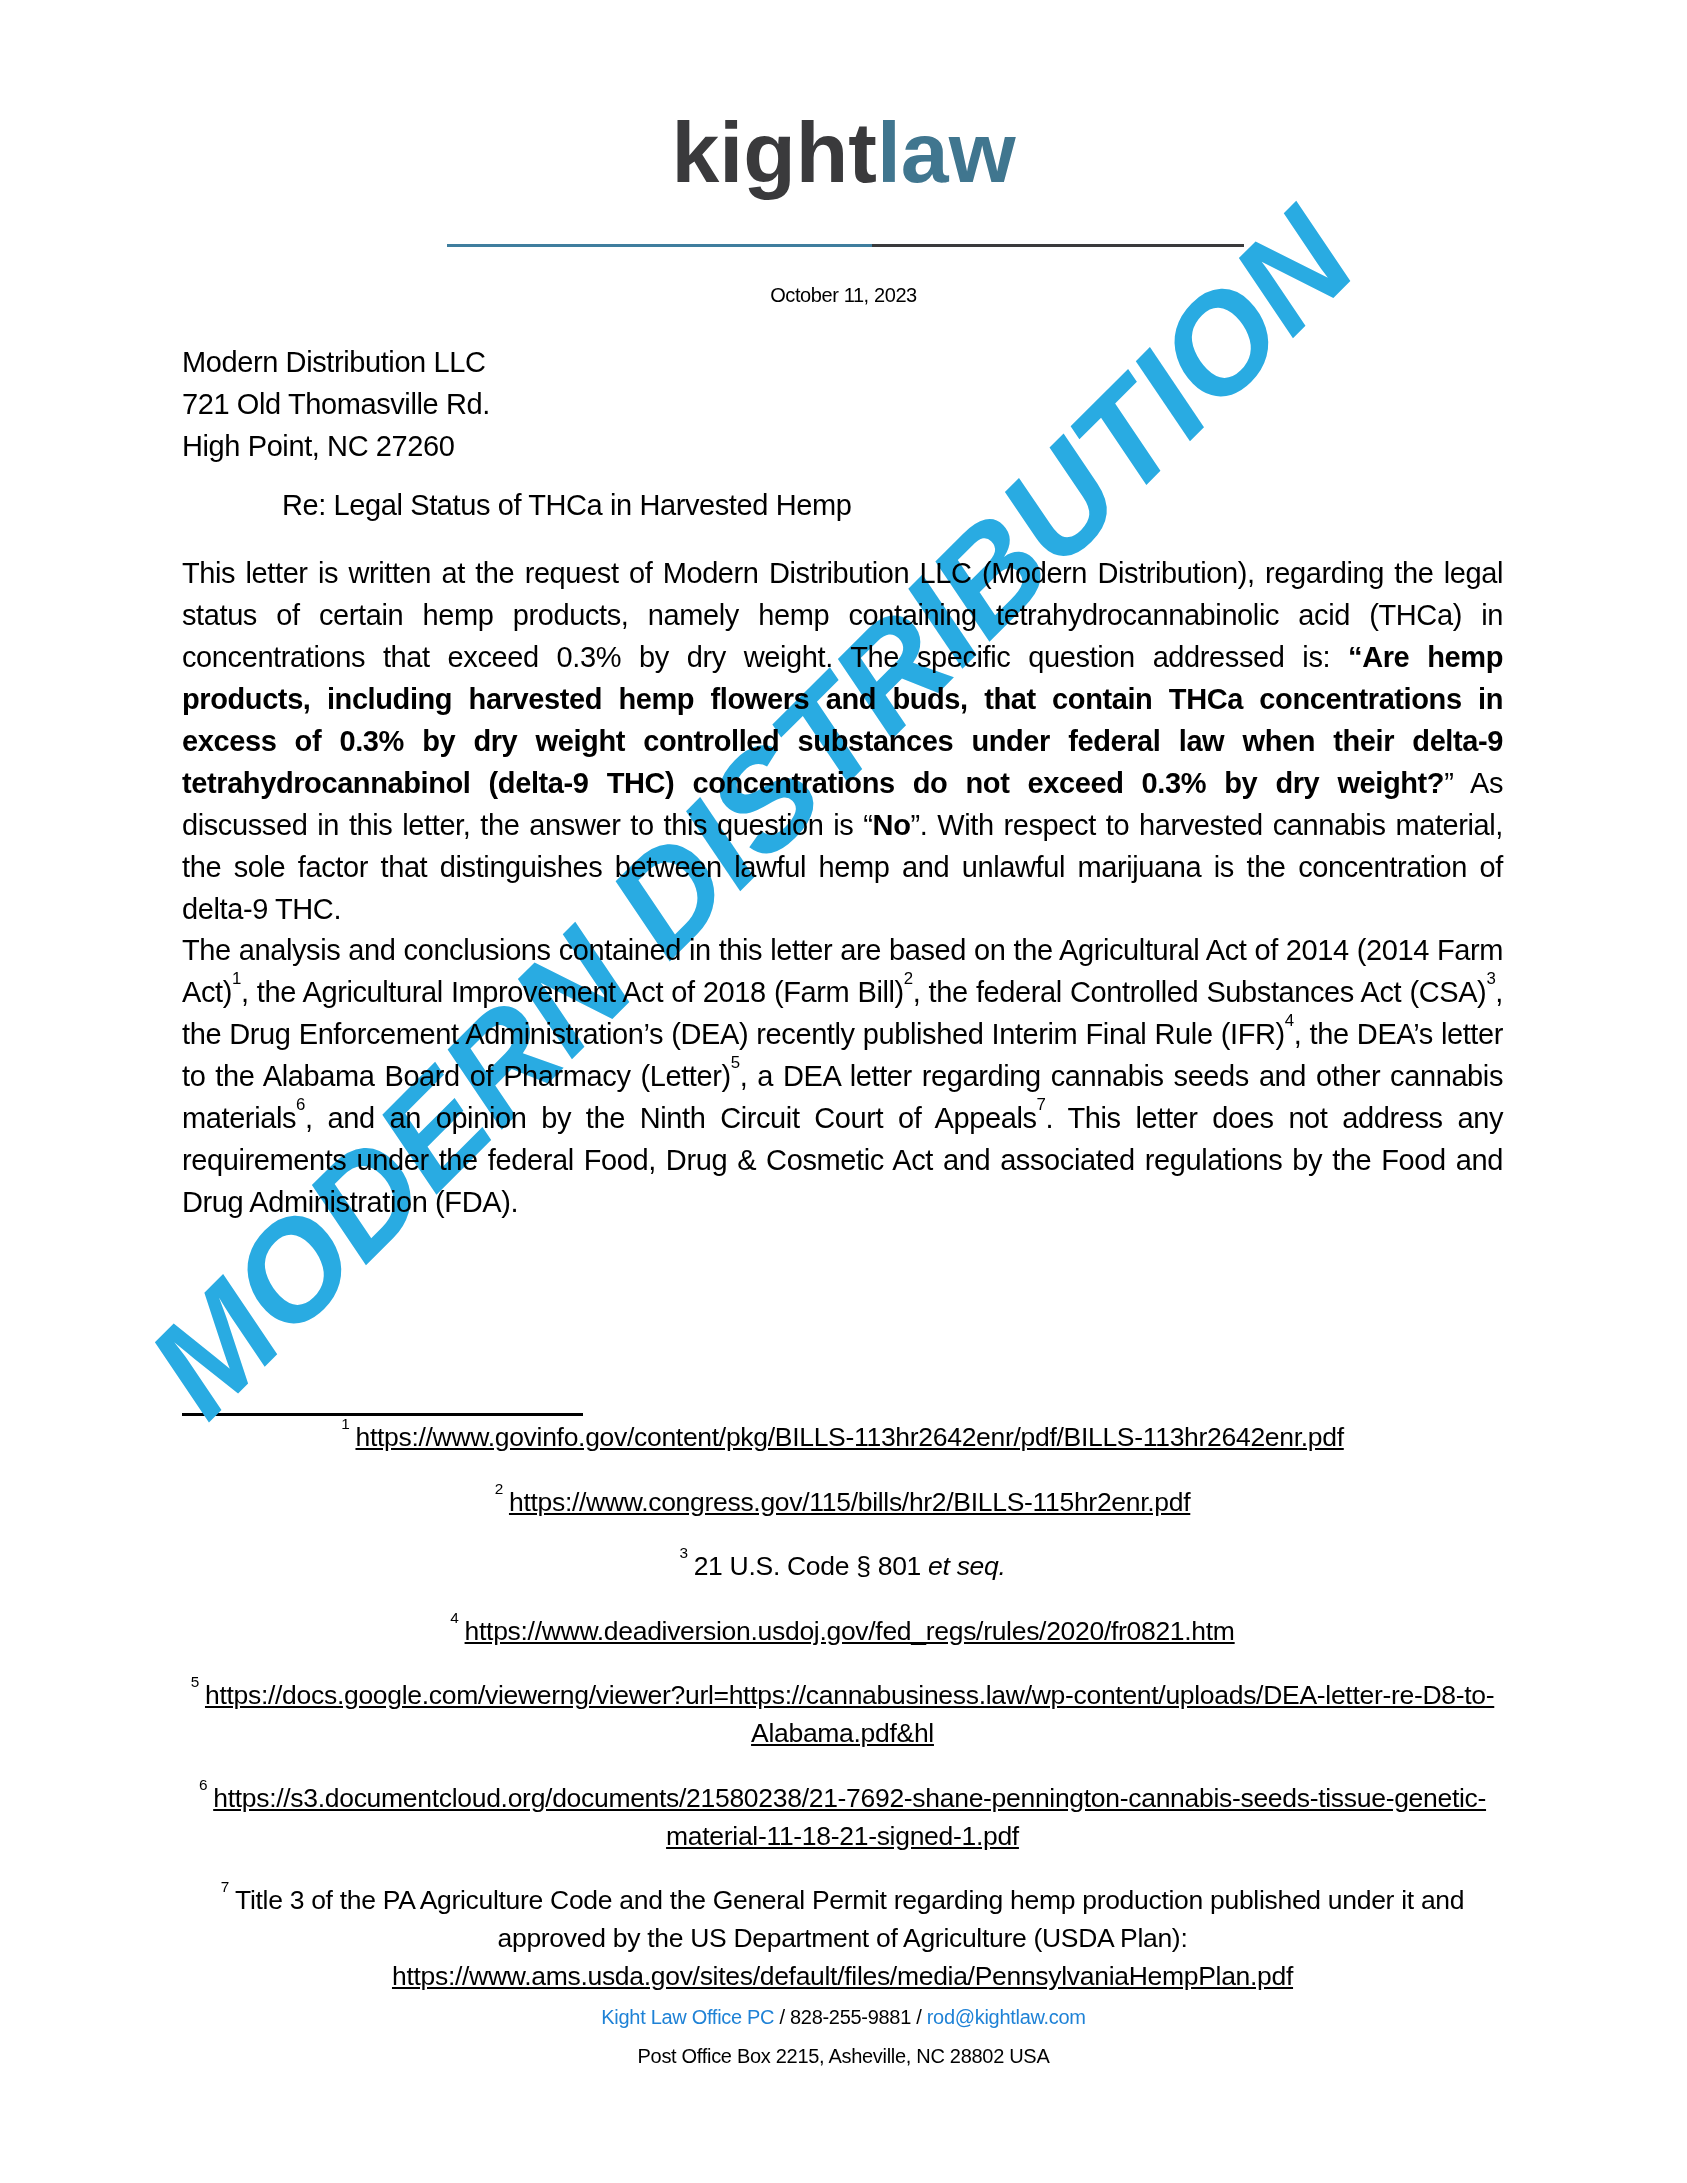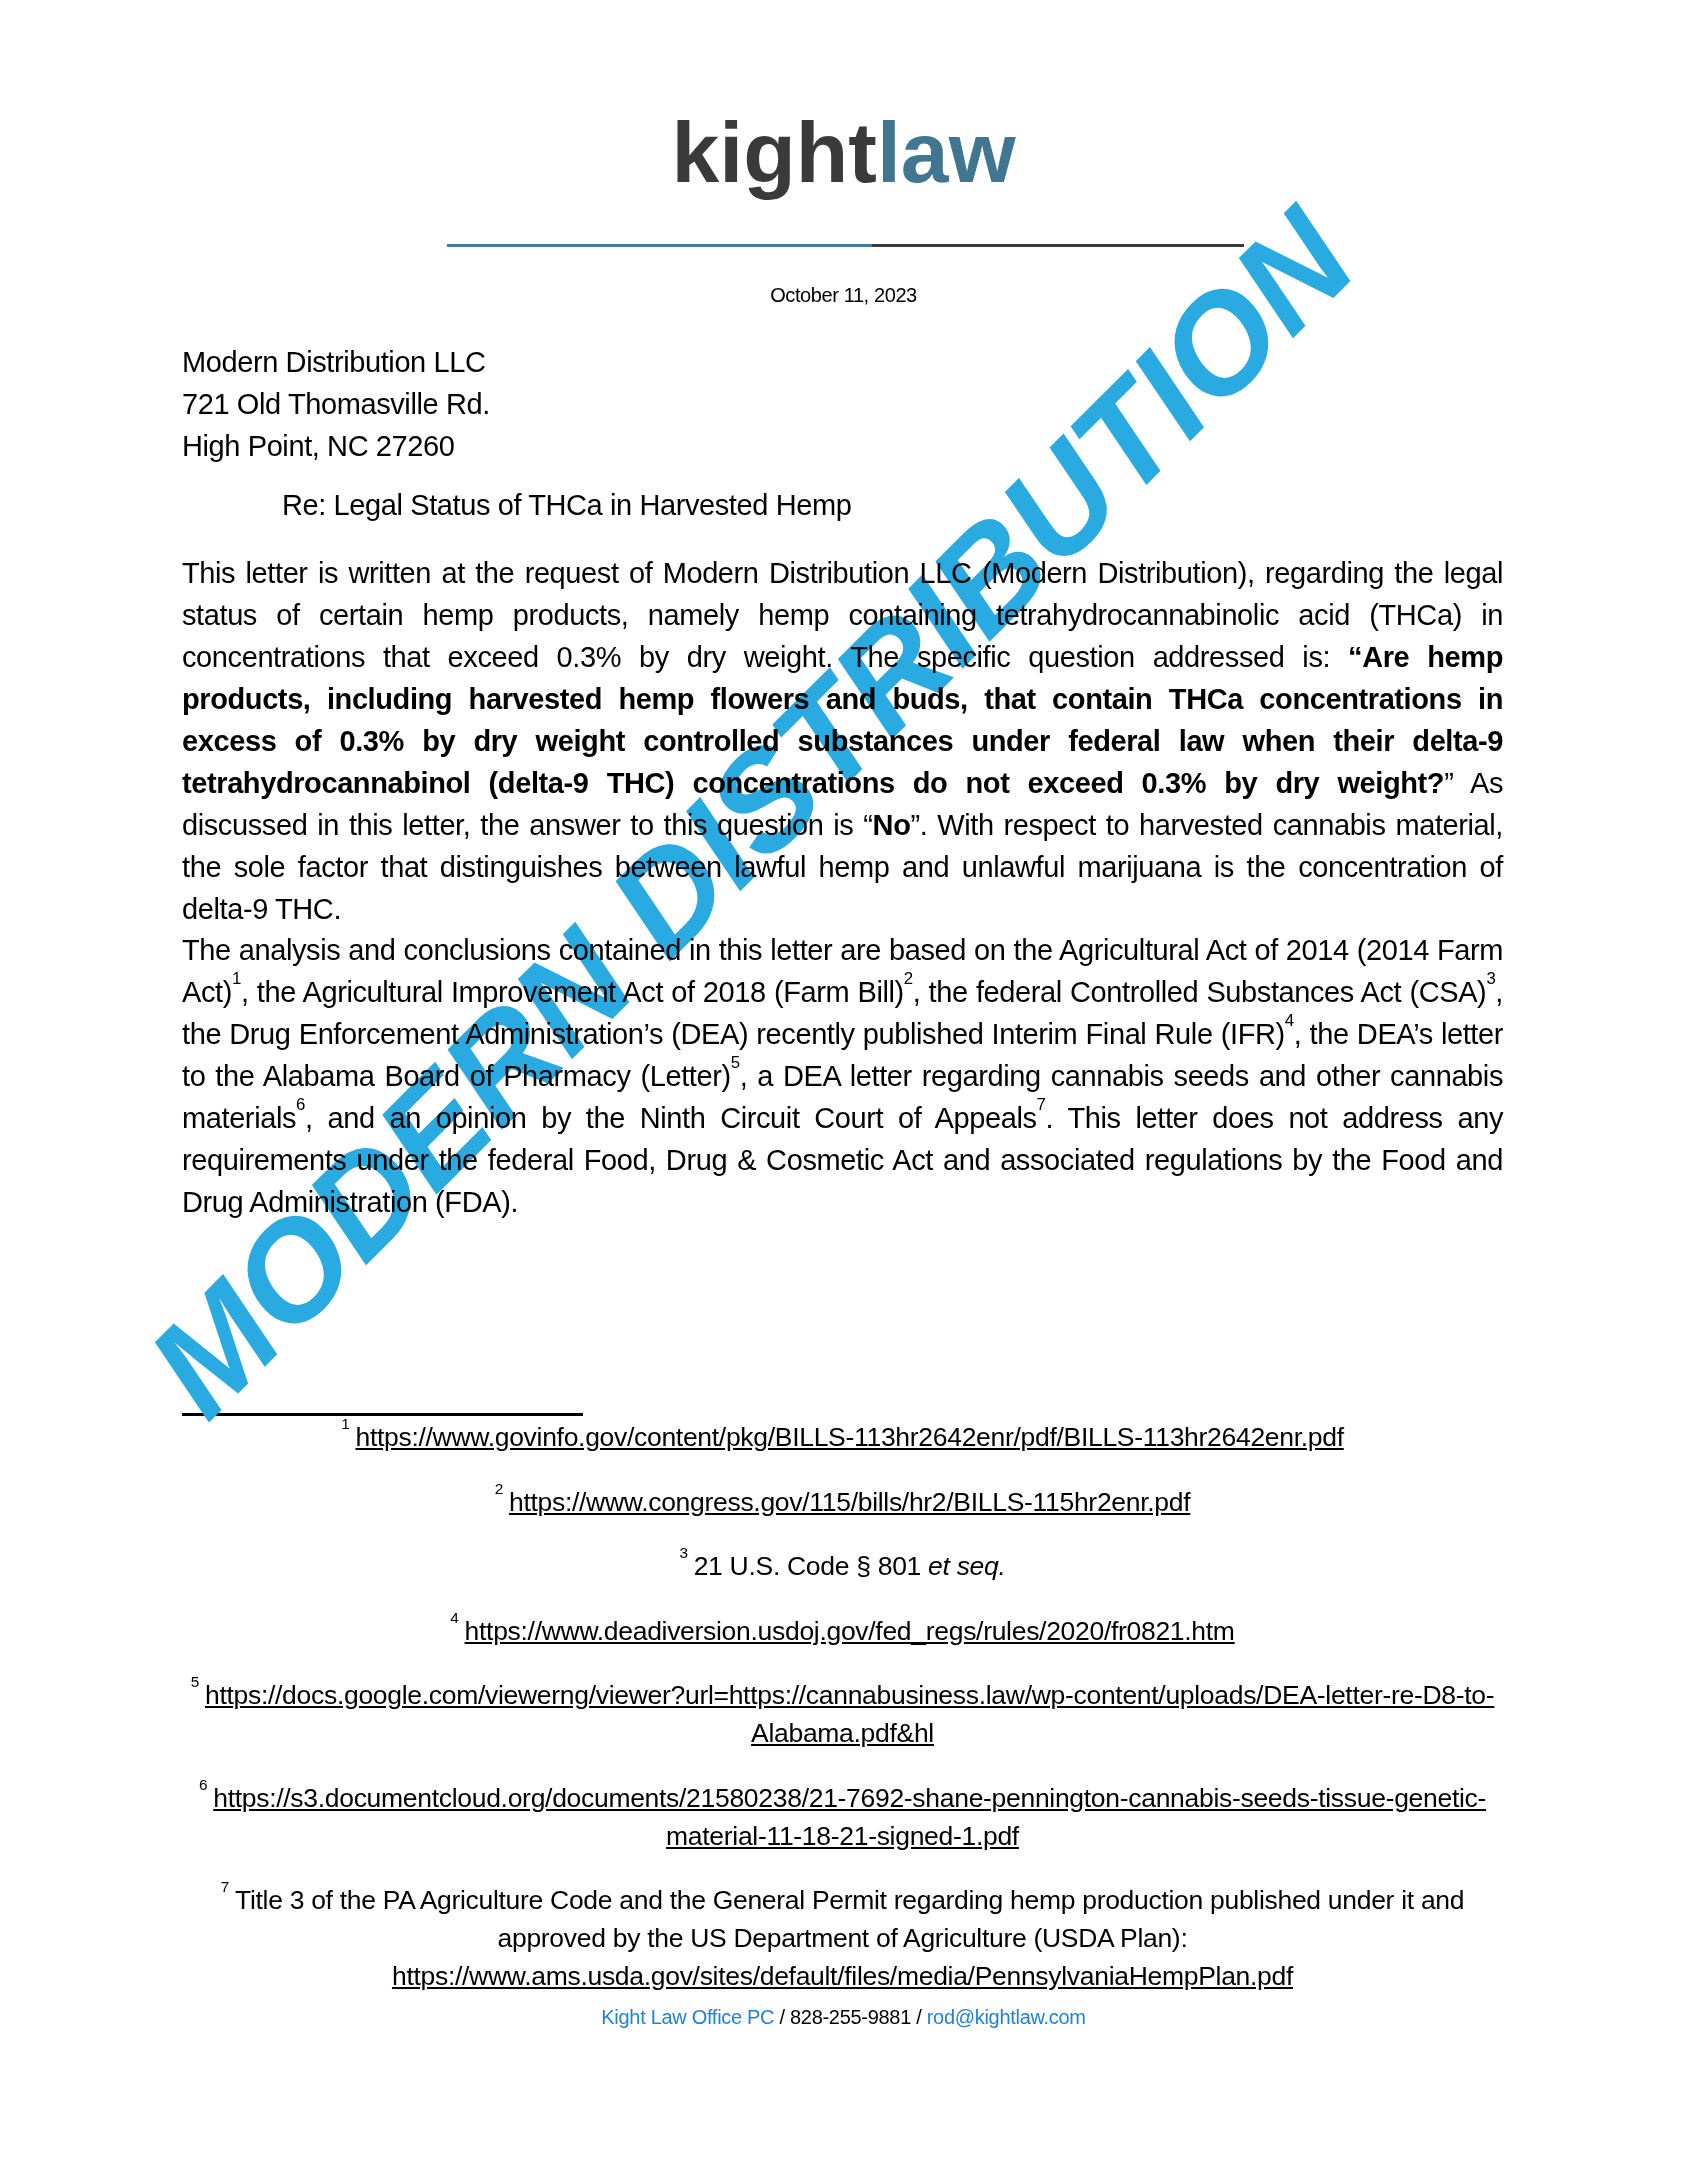--- a/index.html
+++ b/index.html
@@ -109,6 +109,7 @@
 
   <footer class="txt footer">
     <div><span class="flink">Kight Law Office PC</span><span> / </span><span>828-255-9881</span><span> / </span><span class="flink">rod@kightlaw.com</span></div>
+    <div>Post Office Box 2215, Asheville, NC 28802 USA</div>
   </footer>
 
 </div>

